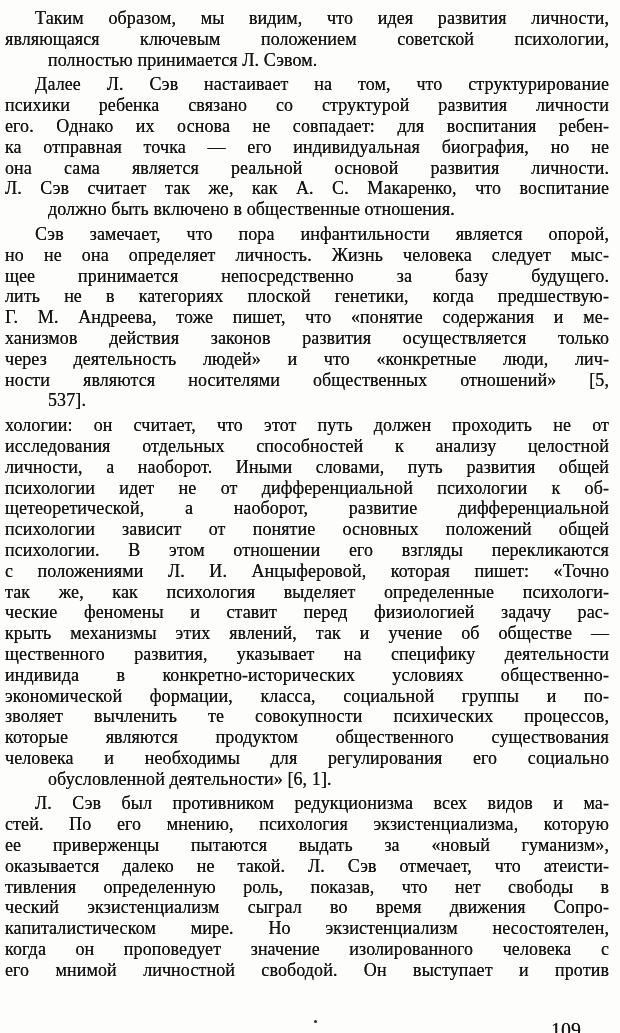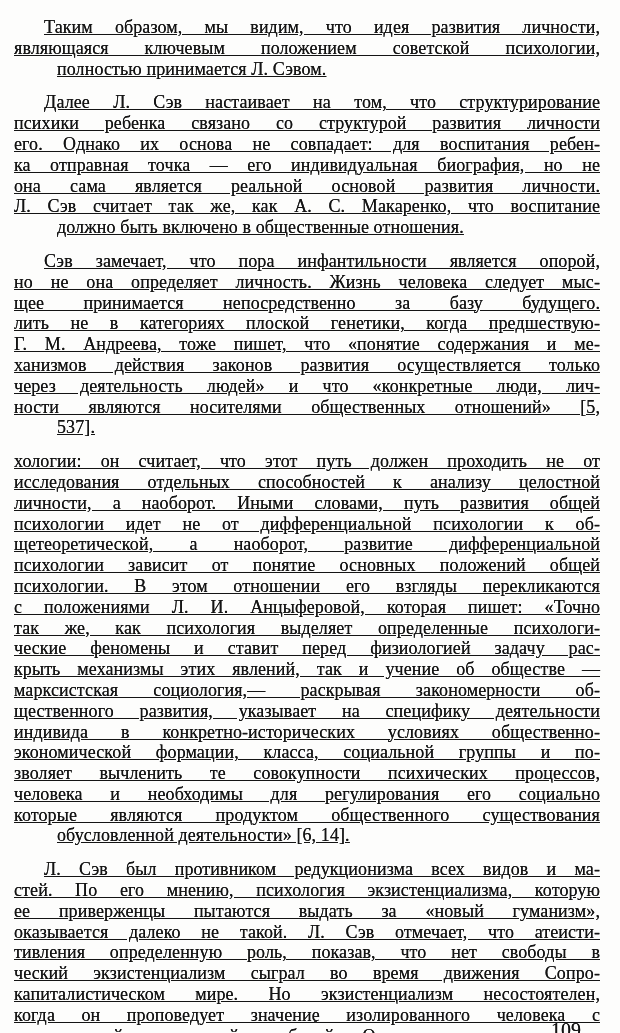--- a/index.html
+++ b/index.html
@@ -23,7 +23,7 @@
     top: 4px;
     width: 612px;
   }
-  .paragraph { margin: 13px; padding: 0; text-decoration: underline; }
+  .paragraph { margin: 4px; padding: 0; }
   .line {
     font-size: 18px;
     line-height: 20.8px;

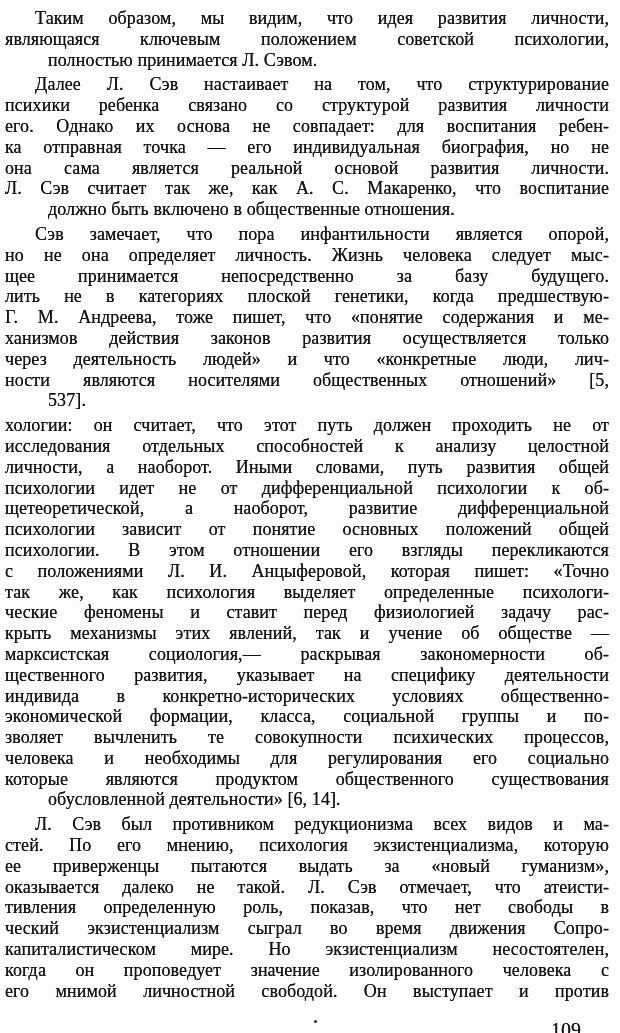--- a/index.html
+++ b/index.html
@@ -102,7 +102,6 @@
         <div class="line">так же, как психология выделяет определенные психологи-</div>
         <div class="line">ческие феномены и ставит перед физиологией задачу рас-</div>
         <div class="line">крыть механизмы этих явлений, так и учение об обществе —</div>
-        <div class="line">марксистская социология,— раскрывая закономерности об-</div>
         <div class="line">щественного развития, указывает на специфику деятельности</div>
         <div class="line">индивида в конкретно-исторических условиях общественно-</div>
         <div class="line">экономической формации, класса, социальной группы и по-</div>

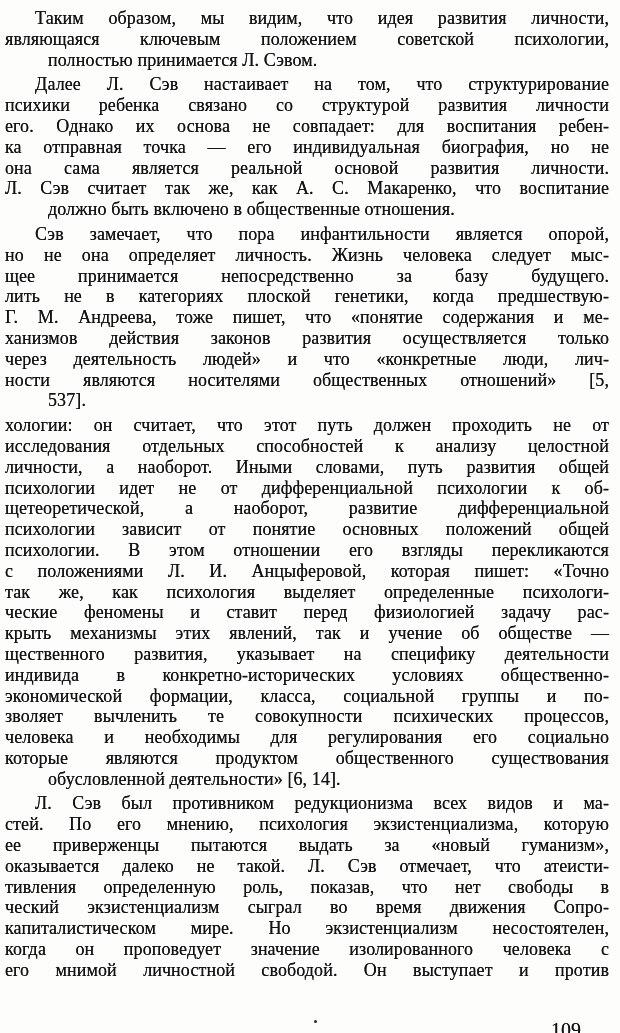--- a/index.html
+++ b/index.html
@@ -106,8 +106,8 @@
         <div class="line">индивида в конкретно-исторических условиях общественно-</div>
         <div class="line">экономической формации, класса, социальной группы и по-</div>
         <div class="line">зволяет вычленить те совокупности психических процессов,</div>
+        <div class="line">которые являются продуктом общественного существования</div>
         <div class="line">человека и необходимы для регулирования его социально</div>
-        <div class="line">которые являются продуктом общественного существования</div>
         <div class="line noj">обусловленной деятельности» [6, 14].</div>
       </div>
       <div class="paragraph">

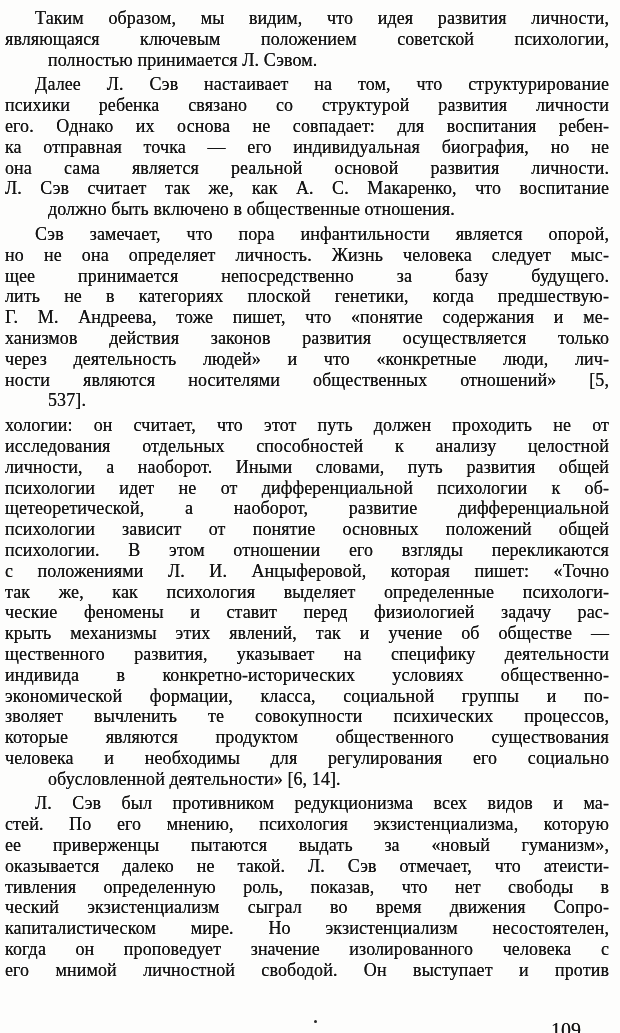--- a/index.html
+++ b/index.html
@@ -108,7 +108,7 @@
         <div class="line">зволяет вычленить те совокупности психических процессов,</div>
         <div class="line">которые являются продуктом общественного существования</div>
         <div class="line">человека и необходимы для регулирования его социально</div>
-        <div class="line noj">обусловленной деятельности» [6, 14].</div>
+        <div class="line noj">обусловленной деятельности» [6, 1].</div>
       </div>
       <div class="paragraph">
         <div class="line indent">Л. Сэв был противником редукционизма всех видов и ма-</div>

